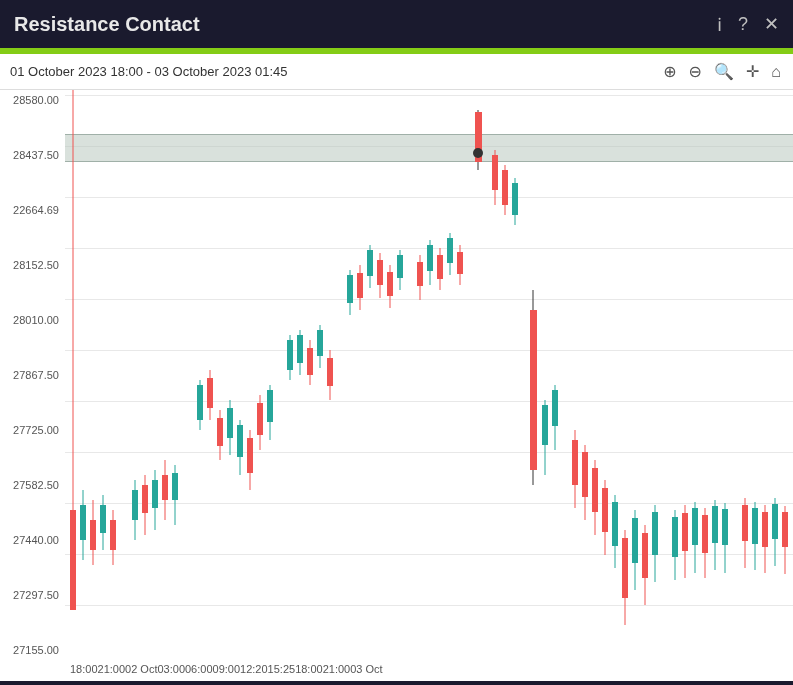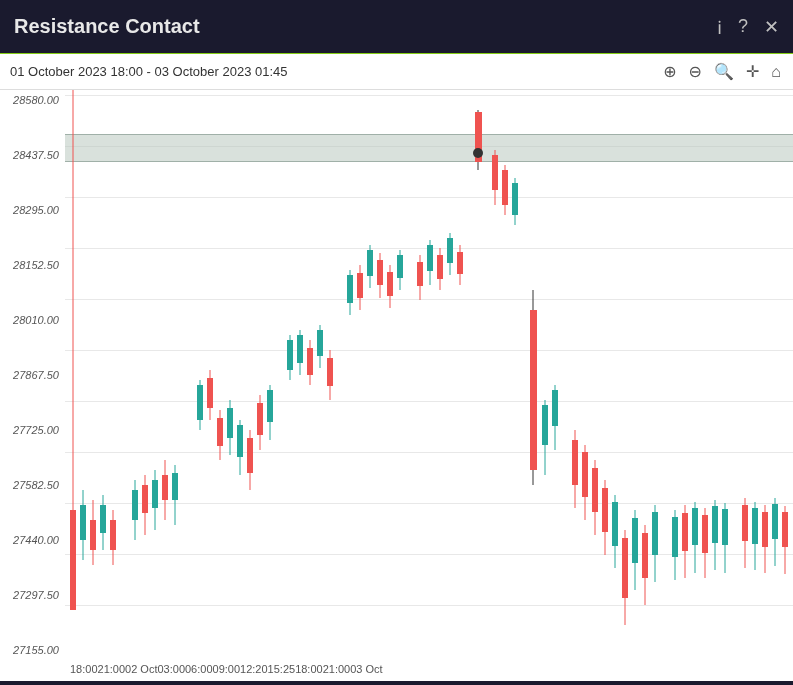--- a/index.html
+++ b/index.html
@@ -13,7 +13,7 @@
       justify-content: space-between;
       padding: 8px 14px;
       height: 54px;
-      border-bottom: 1px solid #84cc16;
+      border-bottom: 6px solid #84cc16;
     }
     .header-title {
       font-size: 20px;

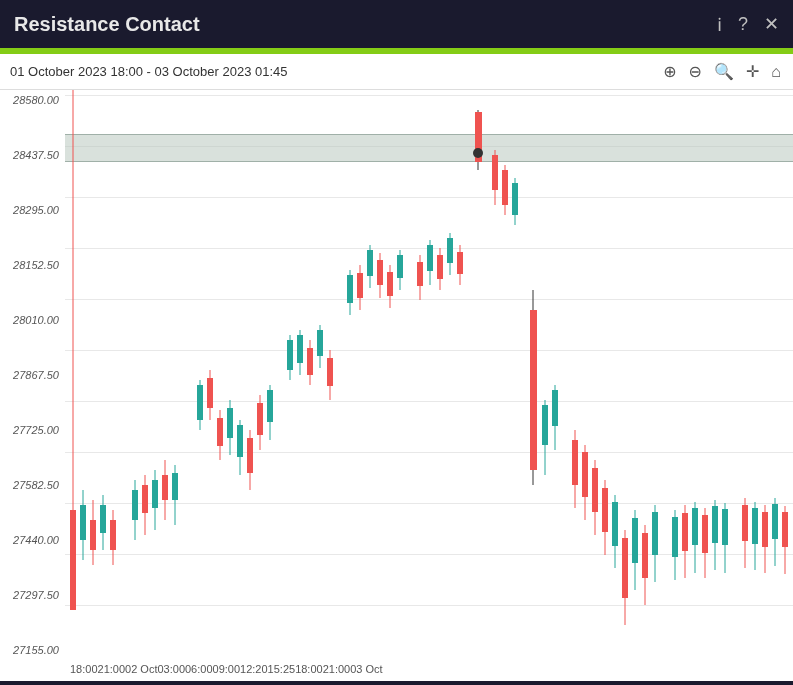--- a/index.html
+++ b/index.html
@@ -82,7 +82,6 @@
       flex-direction: column;
       justify-content: space-between;
       padding: 5px 0 25px 0;
-      font-style: italic;
     }
     .y-label {
       font-size: 11px;

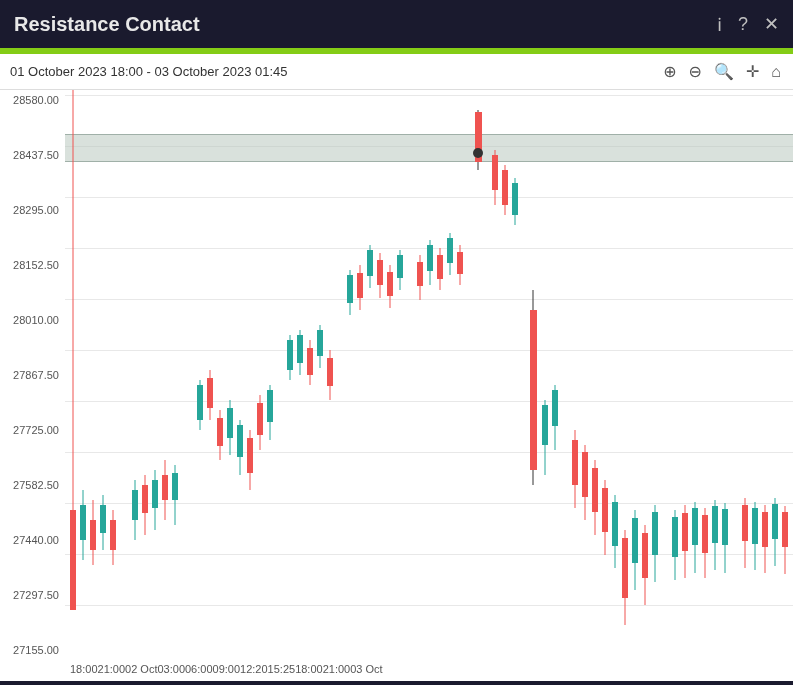--- a/index.html
+++ b/index.html
@@ -162,7 +162,7 @@
     <div class="y-axis">
       <span class="y-label">28580.00</span>
       <span class="y-label">28437.50</span>
-      <span class="y-label">28295.00</span>
+      <span class="y-label">22664.69</span>
       <span class="y-label">28152.50</span>
       <span class="y-label">28010.00</span>
       <span class="y-label">27867.50</span>

